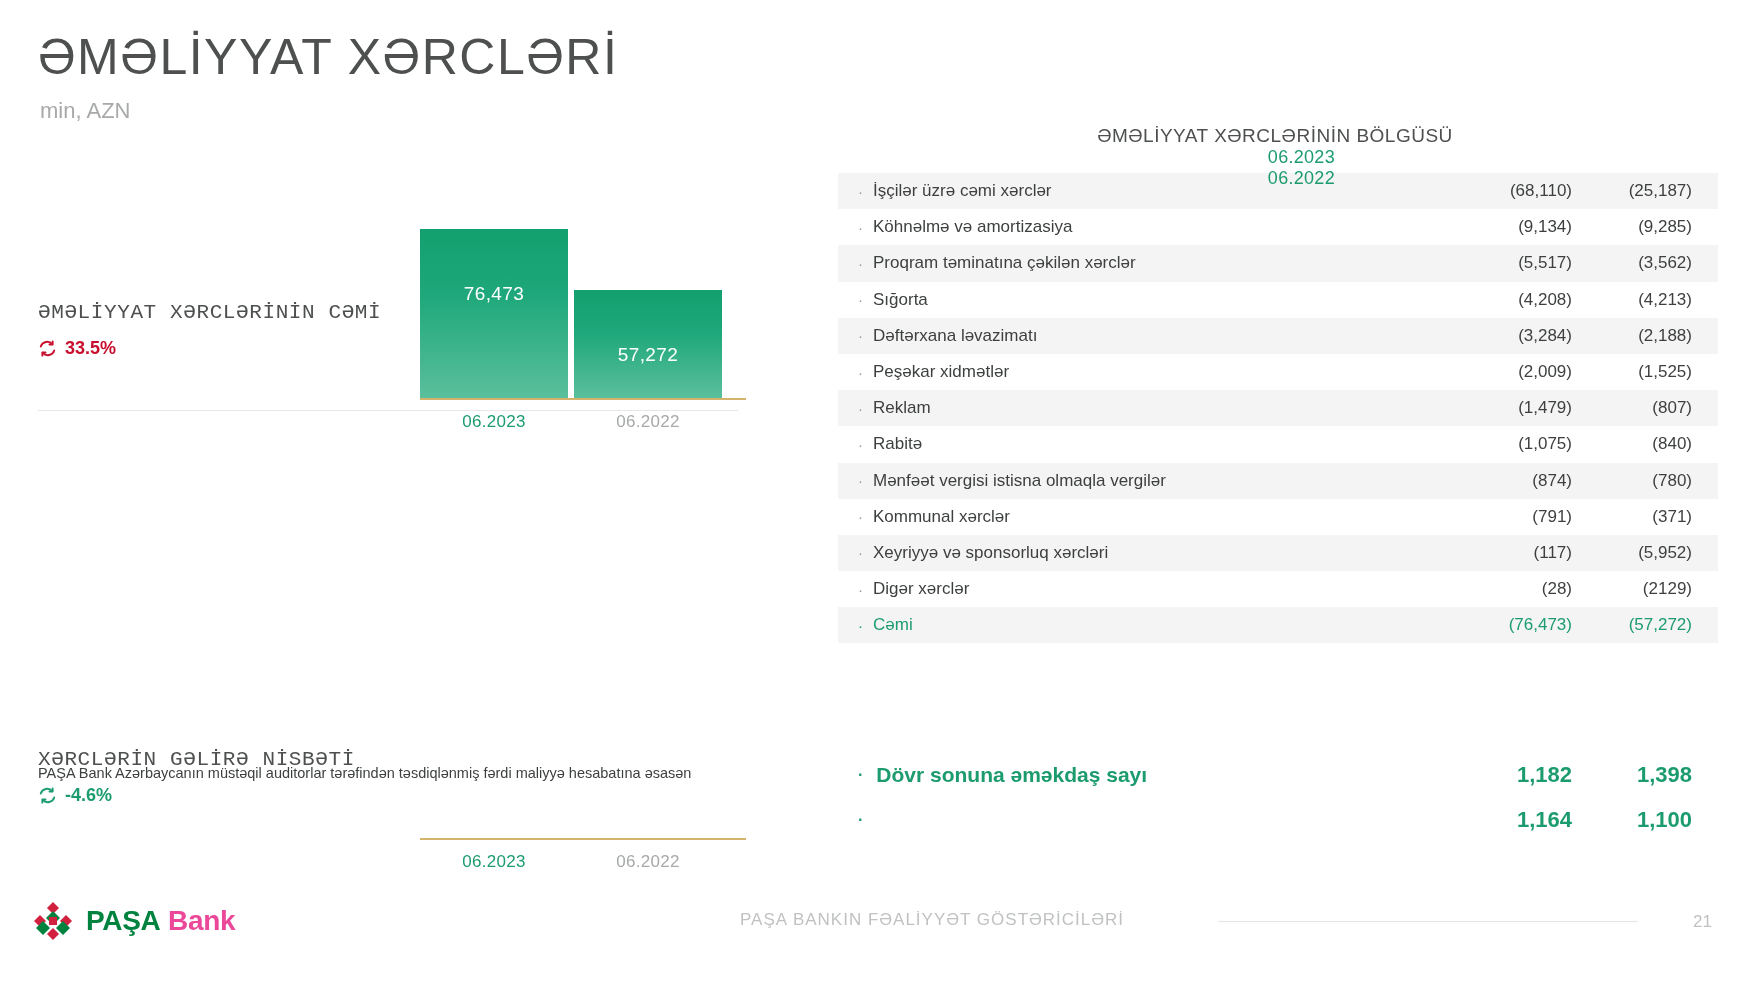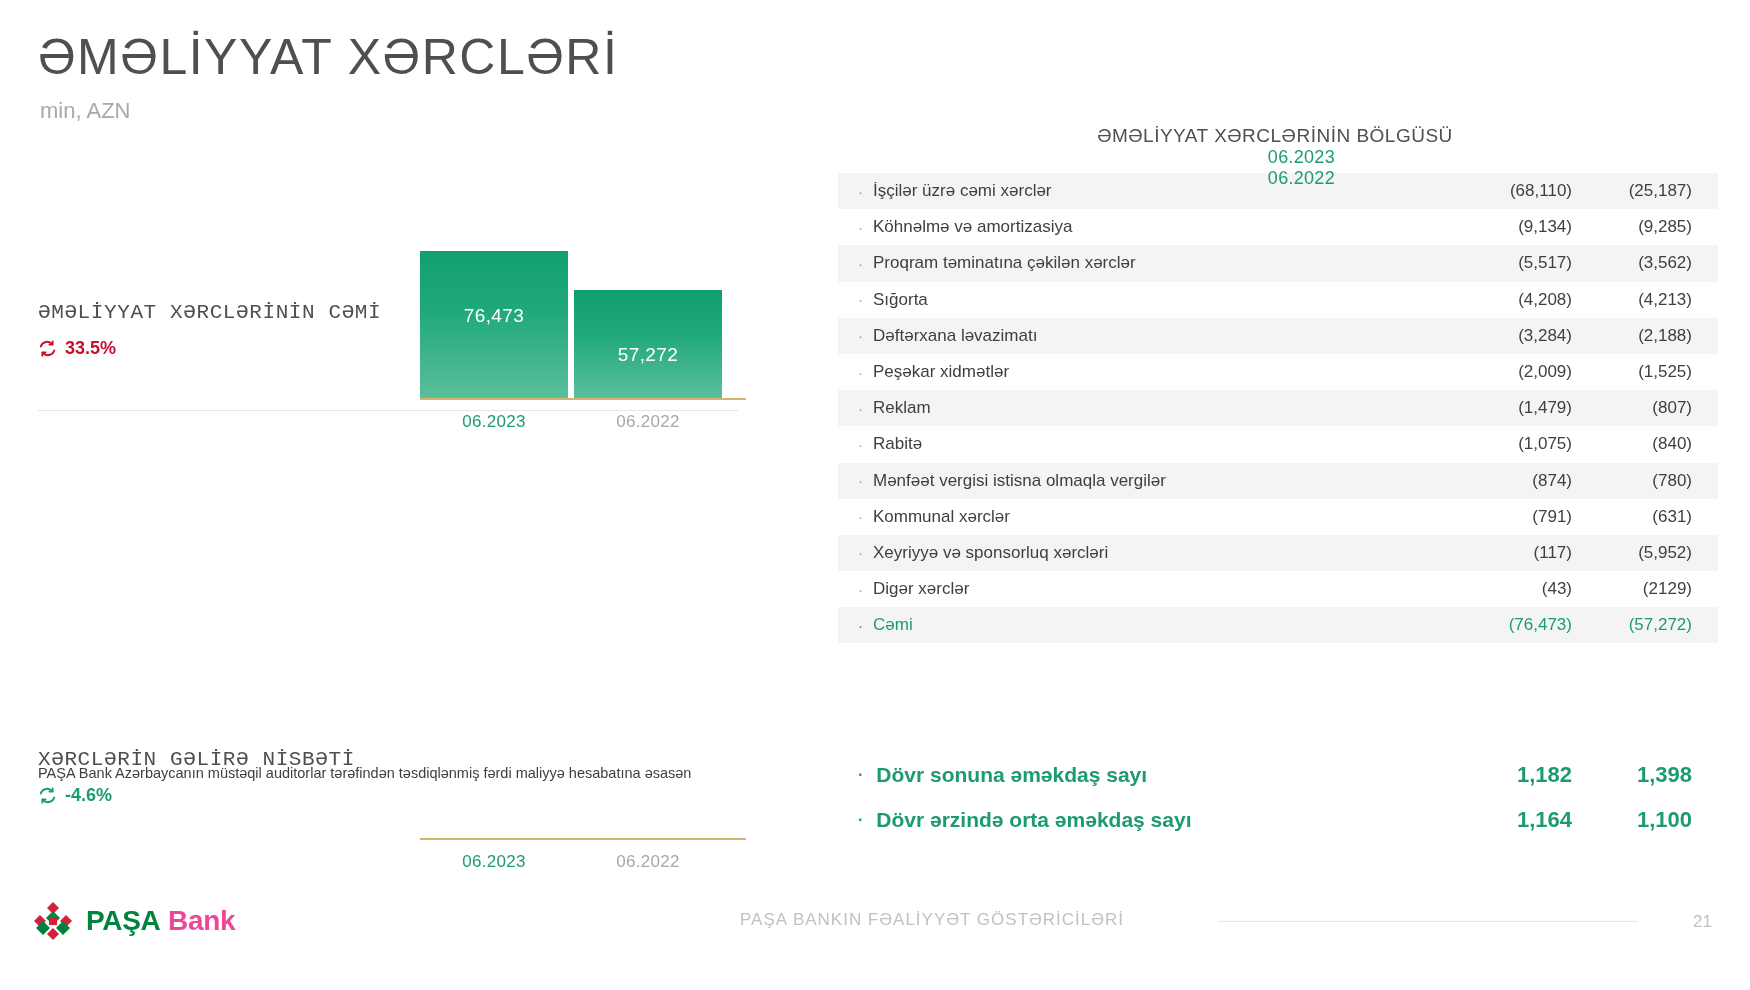--- a/index.html
+++ b/index.html
@@ -287,7 +287,7 @@
       </div>
       <div class="bars bars-1">
         <div class="bar-row">
-          <div class="bar" style="height:147px">
+          <div class="bar" style="height:169px">
             <span class="bar-value">76,473</span>
           </div>
           <div class="bar" style="height:108px">

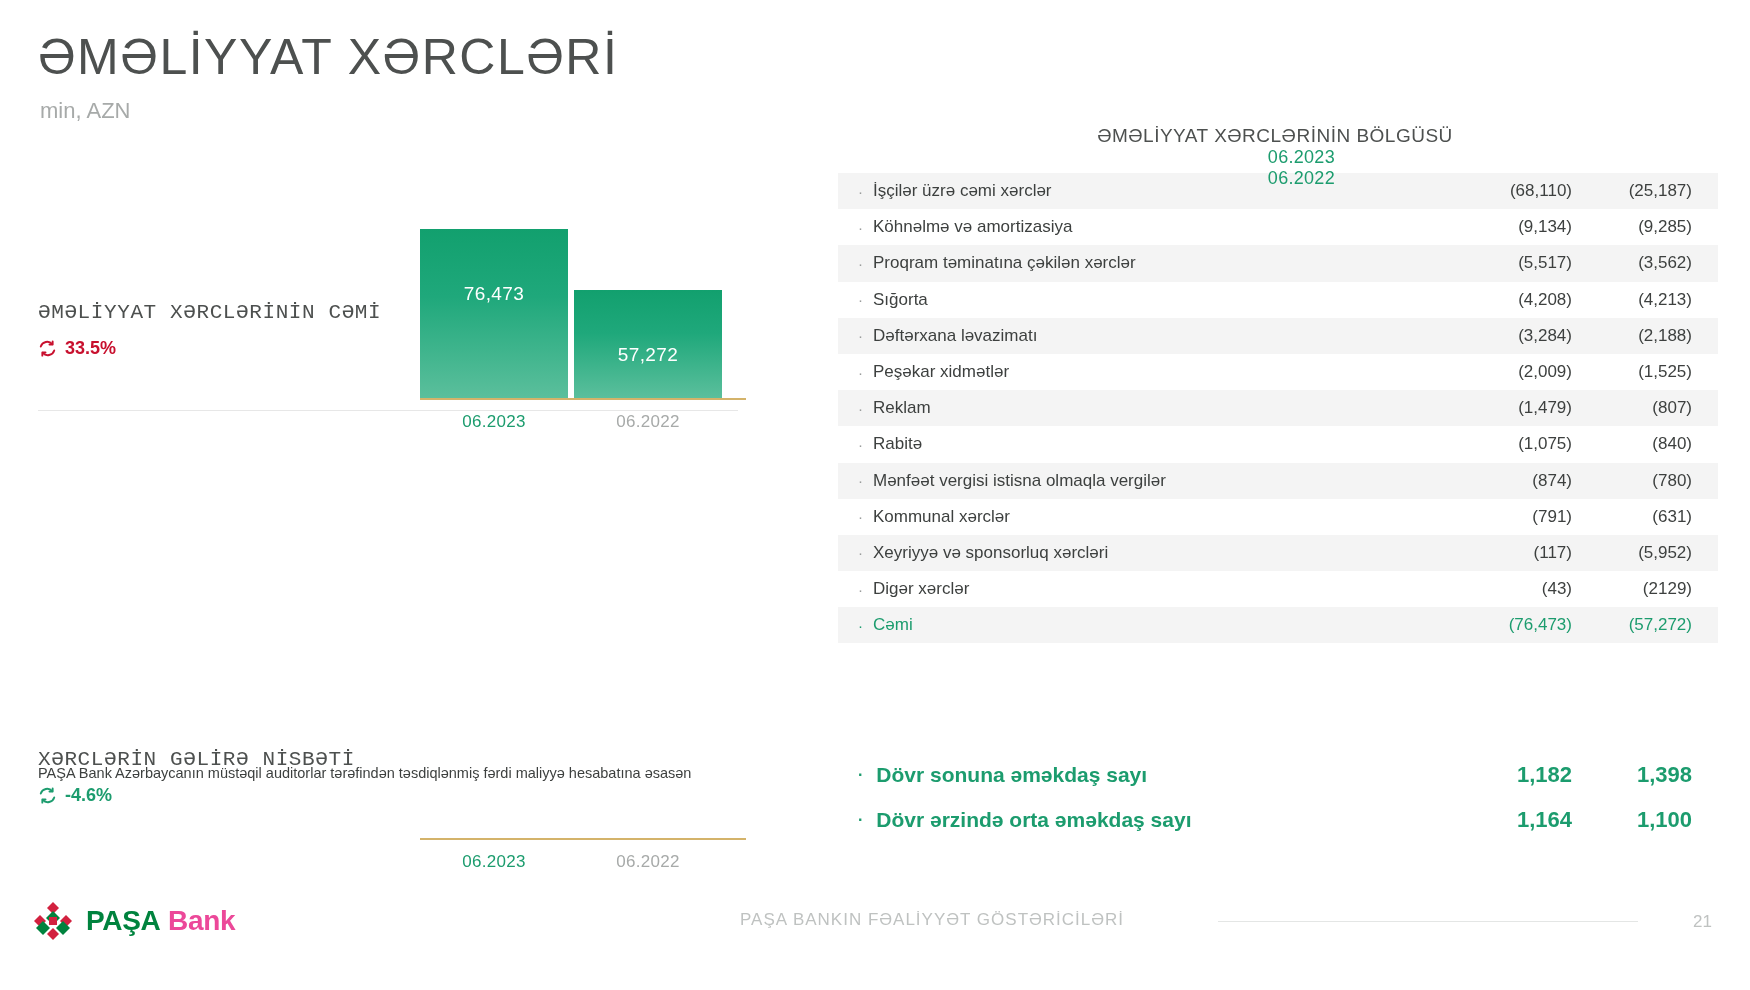--- a/index.html
+++ b/index.html
@@ -414,7 +414,7 @@
           <span>Kommunal xərclər</span>
         </div>
       <div class="t-val">(791)</div>
-      <div class="t-val">(631)</div>
+      <div class="t-val">(371)</div>
     </div>
     <div class="trow alt">
       <div class="t-name">

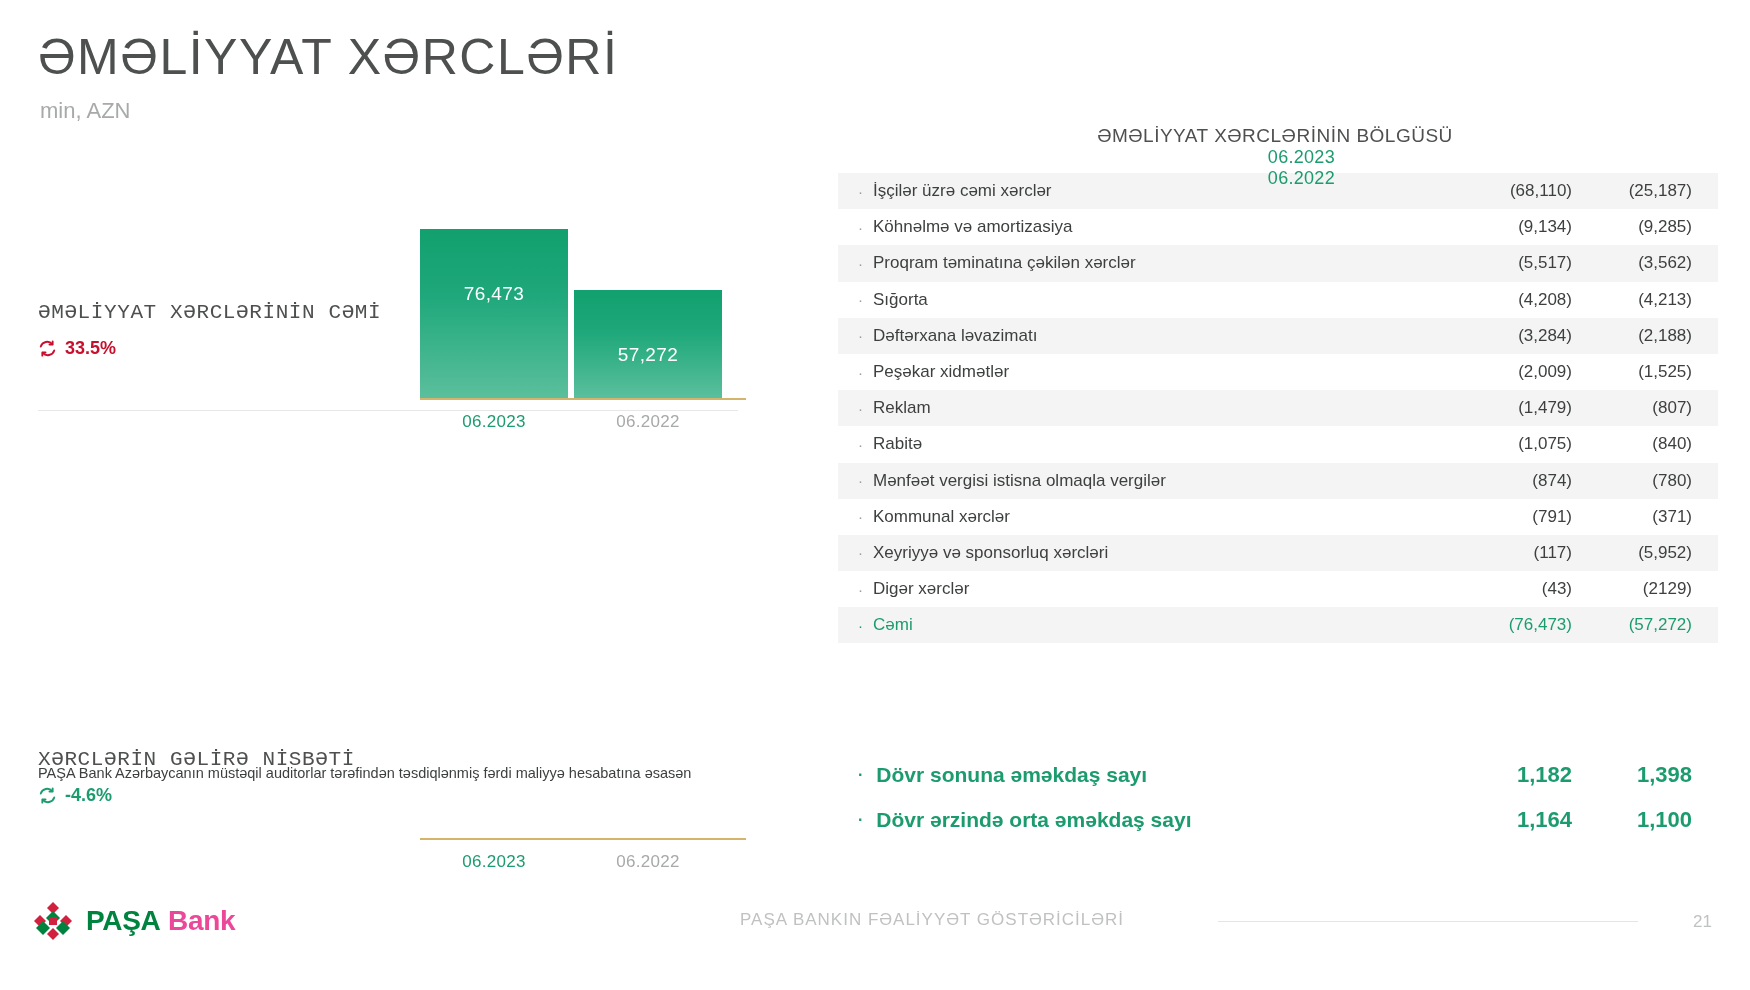--- a/index.html
+++ b/index.html
@@ -429,7 +429,7 @@
           <span class="bullet">·</span>
           <span>Digər xərclər</span>
         </div>
-      <div class="t-val">(43)</div>
+      <div class="t-val">(28)</div>
       <div class="t-val">(2129)</div>
     </div>
     <div class="trow alt total">

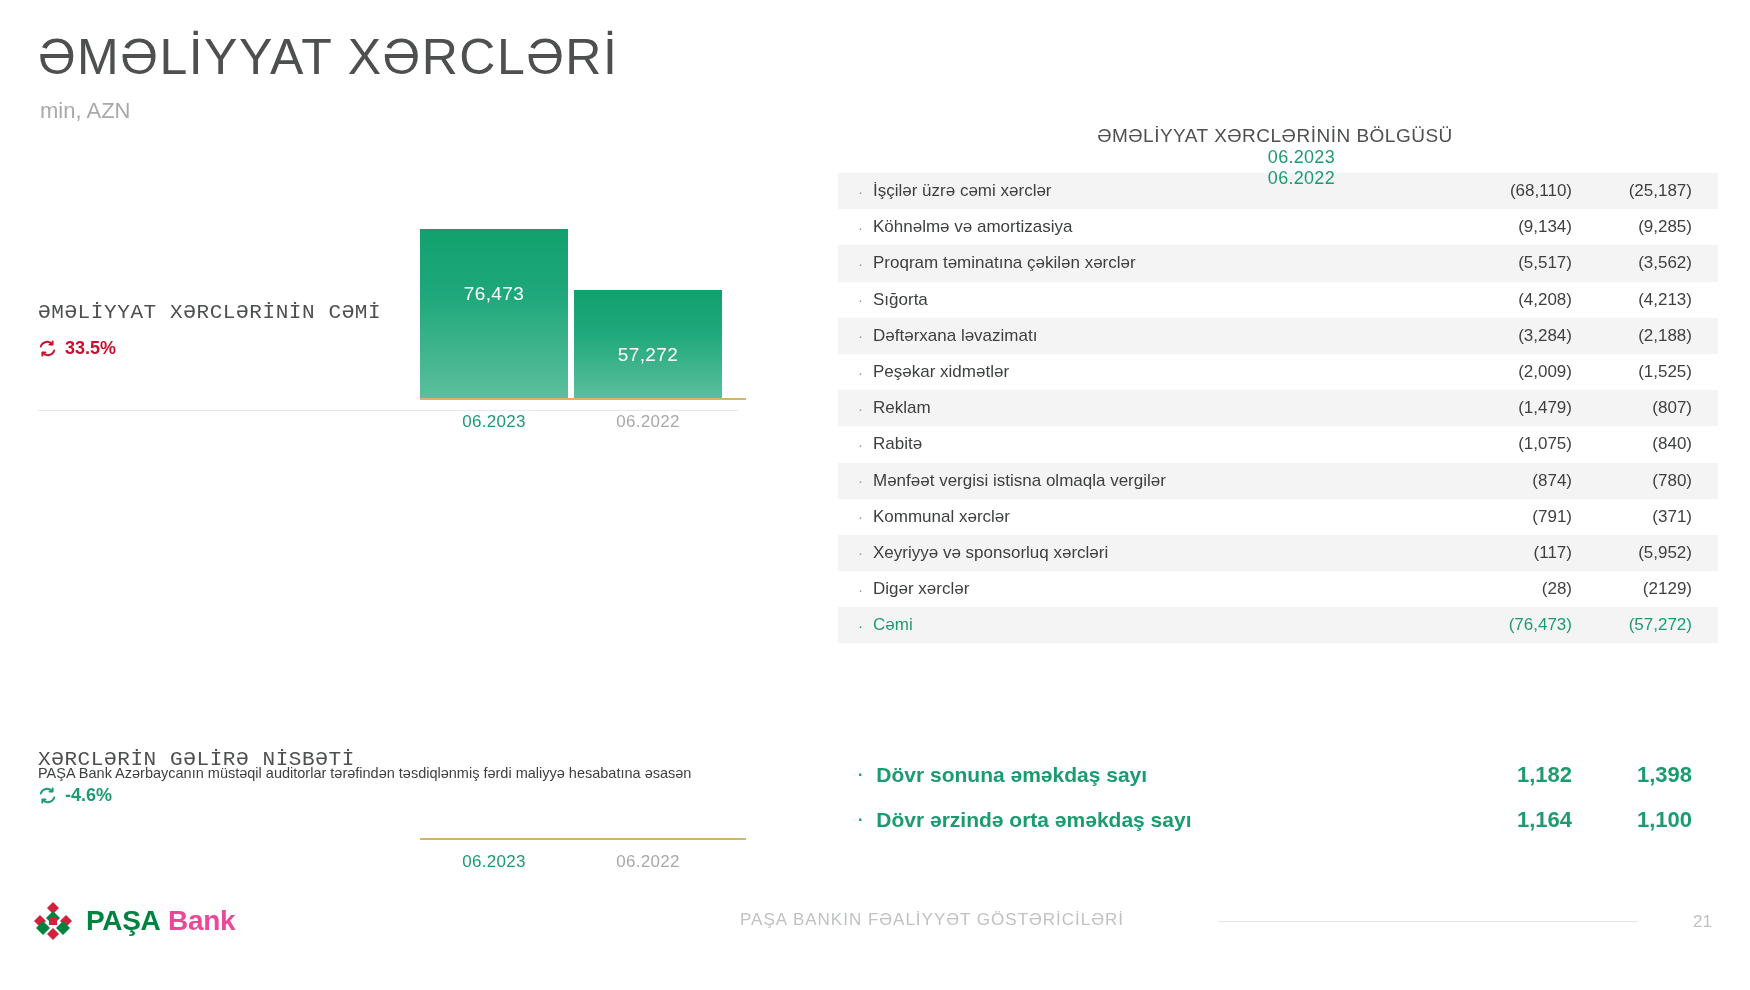--- a/index.html
+++ b/index.html
@@ -454,7 +454,6 @@
     <div class="emp-row">
       <div class="e-name">
           <span class="bullet">·</span>
-          <span>Dövr ərzində orta əməkdaş sayı</span>
         </div>
       <div class="e-val">1,164</div>
       <div class="e-val">1,100</div>

